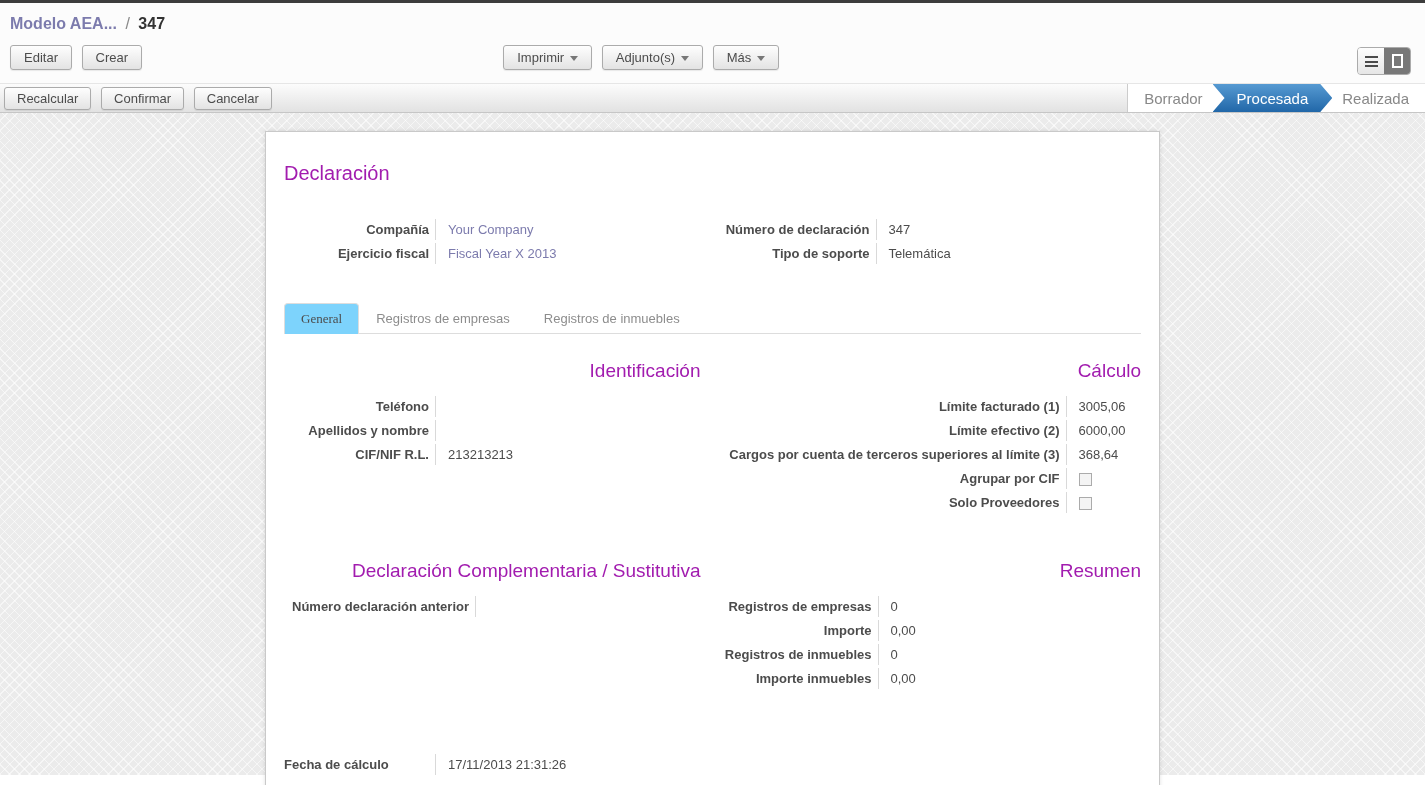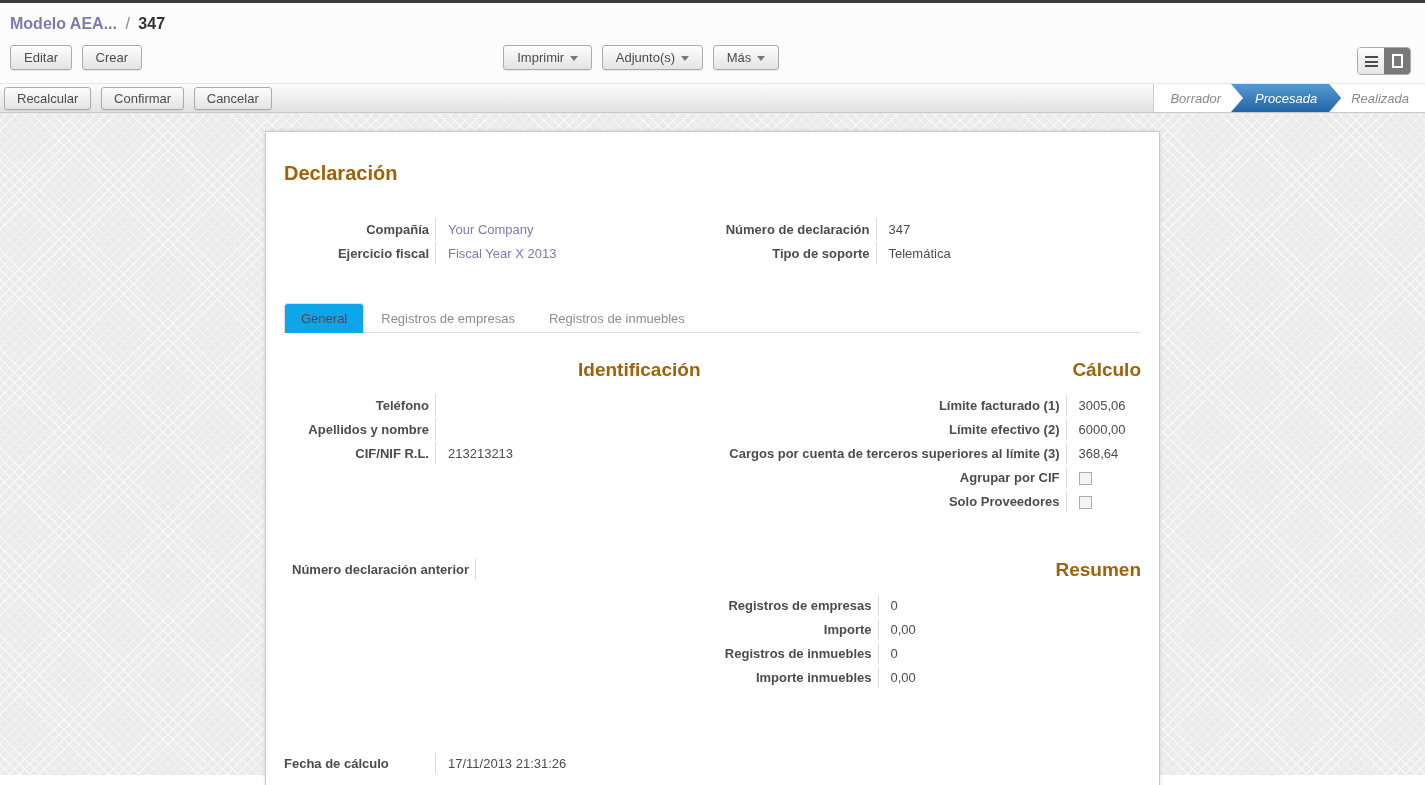--- a/index.html
+++ b/index.html
@@ -37,7 +37,7 @@
   .toolbar2 .left { padding-left:4px; flex:1; }
   .toolbar2 .btn { padding:3px 12px; }
   .statusbar { display:flex; align-items:stretch; height:100%; background:#fff; border-left:1px solid #ccc; }
-  .state { display:flex; align-items:center; padding:0 16px; color:#888; font-size:13px;font-style:italic; }
+  .state { display:flex; align-items:center; padding:0 16px; color:#888; font-size:15px; }
   .state.active {
     color:#fff; padding:0 24px; margin:0 -6px;
     background:linear-gradient(#569ad2,#2167a8);

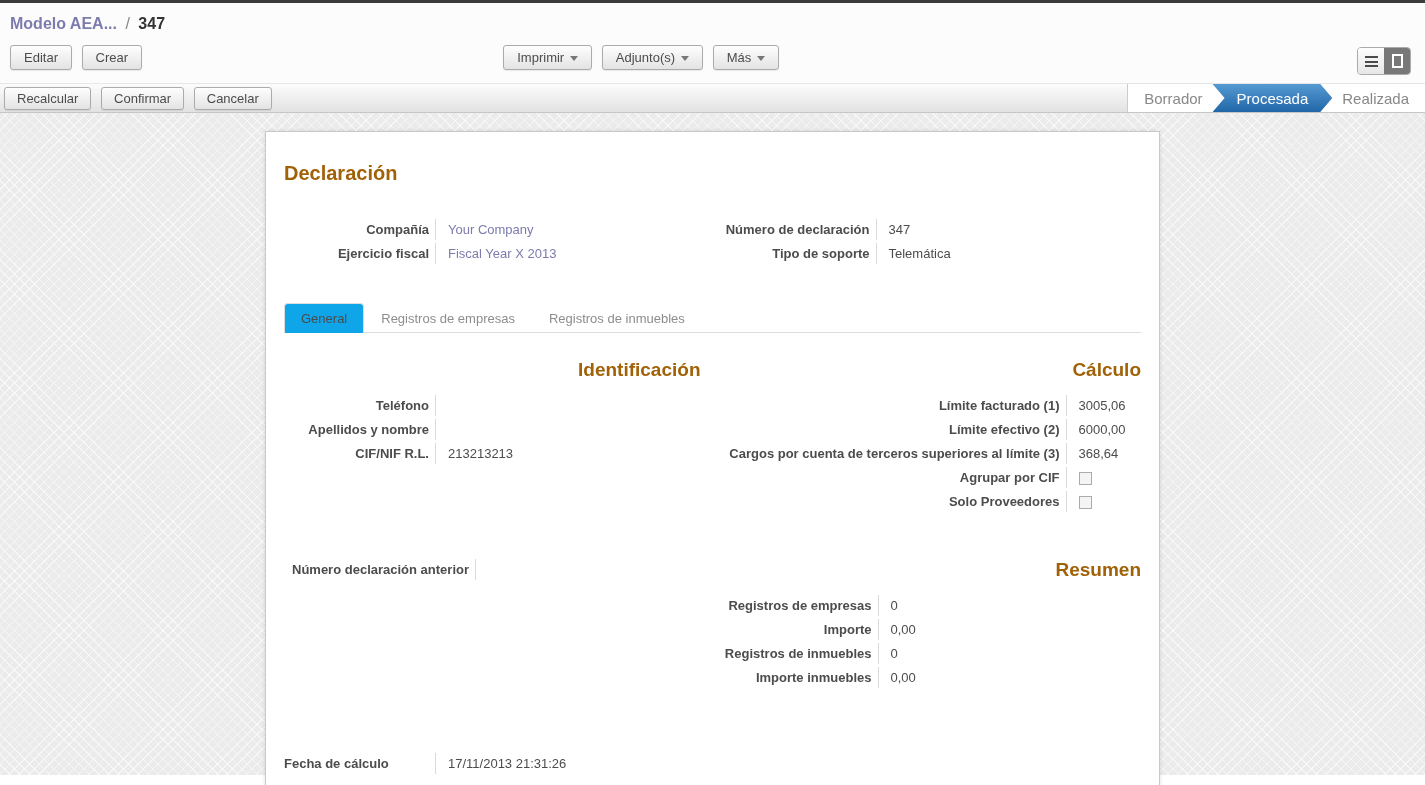--- a/index.html
+++ b/index.html
@@ -57,7 +57,7 @@
     border:1px solid #c9c9c9; box-shadow:0 0 4px rgba(0,0,0,.12);
     padding:30px 18px 40px 18px;
   }
-  h1.sheet-title, h2.group-title { color:#a16207; font-weight:bold; }
+  h1.sheet-title, h2.group-title { color:#a21caf; font-weight:normal; }
   h1.sheet-title { font-size:20px; margin-bottom:34px; }
   h2.group-title { font-size:19px; margin-bottom:14px; }
 

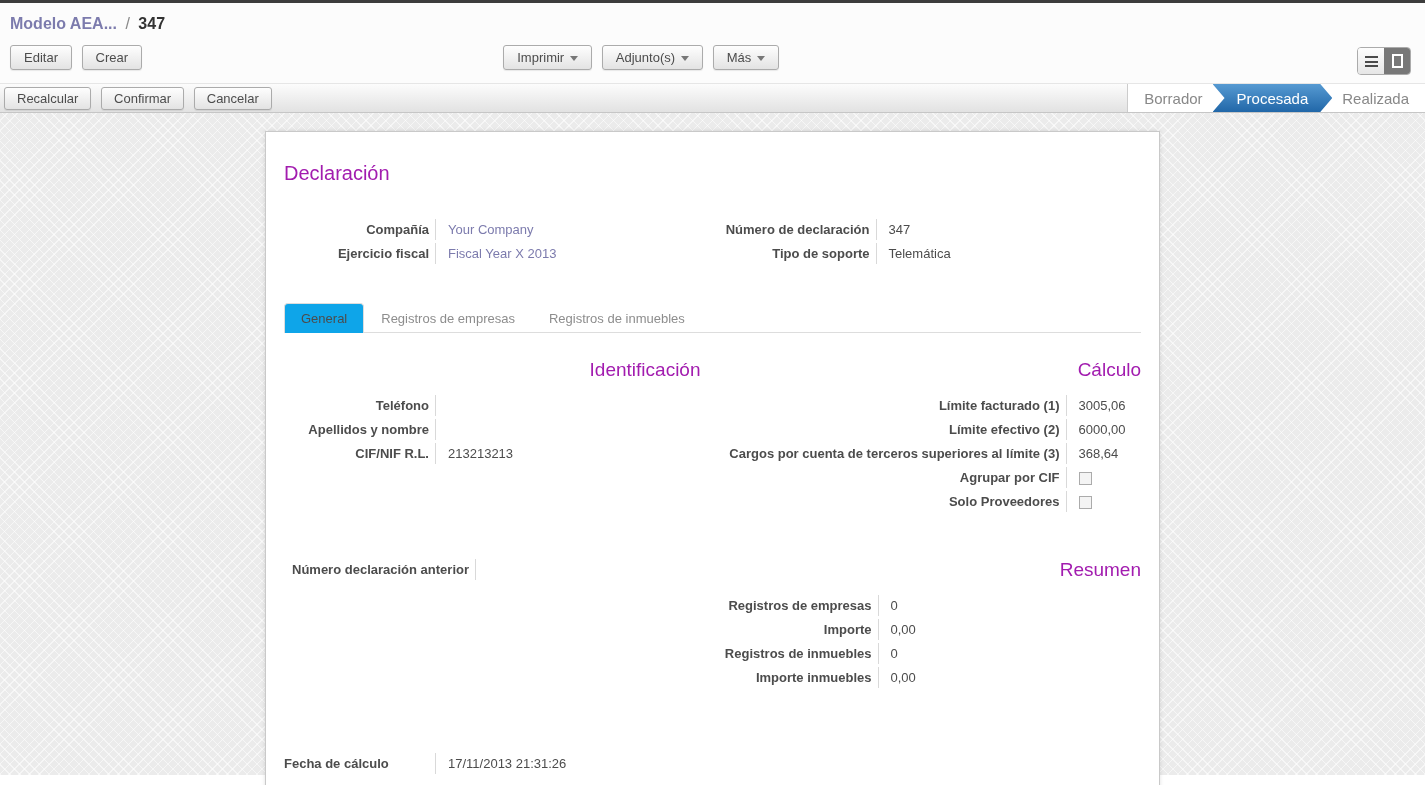--- a/index.html
+++ b/index.html
@@ -76,7 +76,7 @@
   
   .tabs { display:flex; border-bottom:1px solid #ddd; margin:36px 0 26px 0; }
   .tab { padding:7px 16px; color:#8d8d8d; cursor:pointer; border:1px solid transparent; border-bottom:none; border-radius:4px 4px 0 0; margin-bottom:-1px; }
-  .tab.active { background:#0ea5e9; color:#4c4c4c; border-color:#ddd; }
+  .tab.active { background:#7dd3fc; color:#4c4c4c; border-color:#ddd;font-family:Liberation Serif, serif; }
 
   .row2 { margin-top:44px; }
   .footer-field { margin-top:62px; }

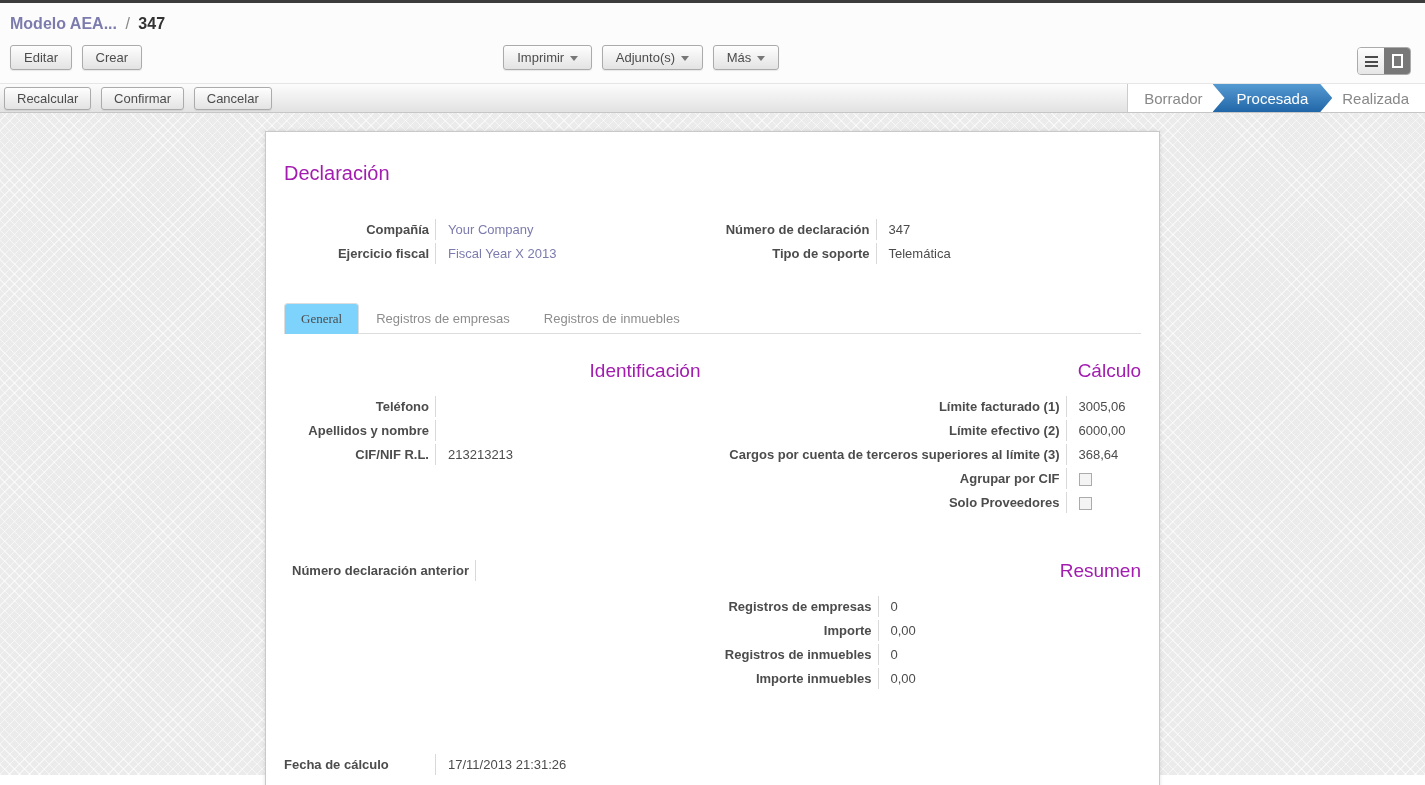--- a/index.html
+++ b/index.html
@@ -208,6 +208,7 @@
 
     <div class="two-col row2">
       <div>
+        <h2 class="group-title">Declaración Complementaria / Sustitutiva</h2>
         <div class="fgroup lw-190">
           <div class="frow">
             <span class="flabel">Número declaración anterior</span>

